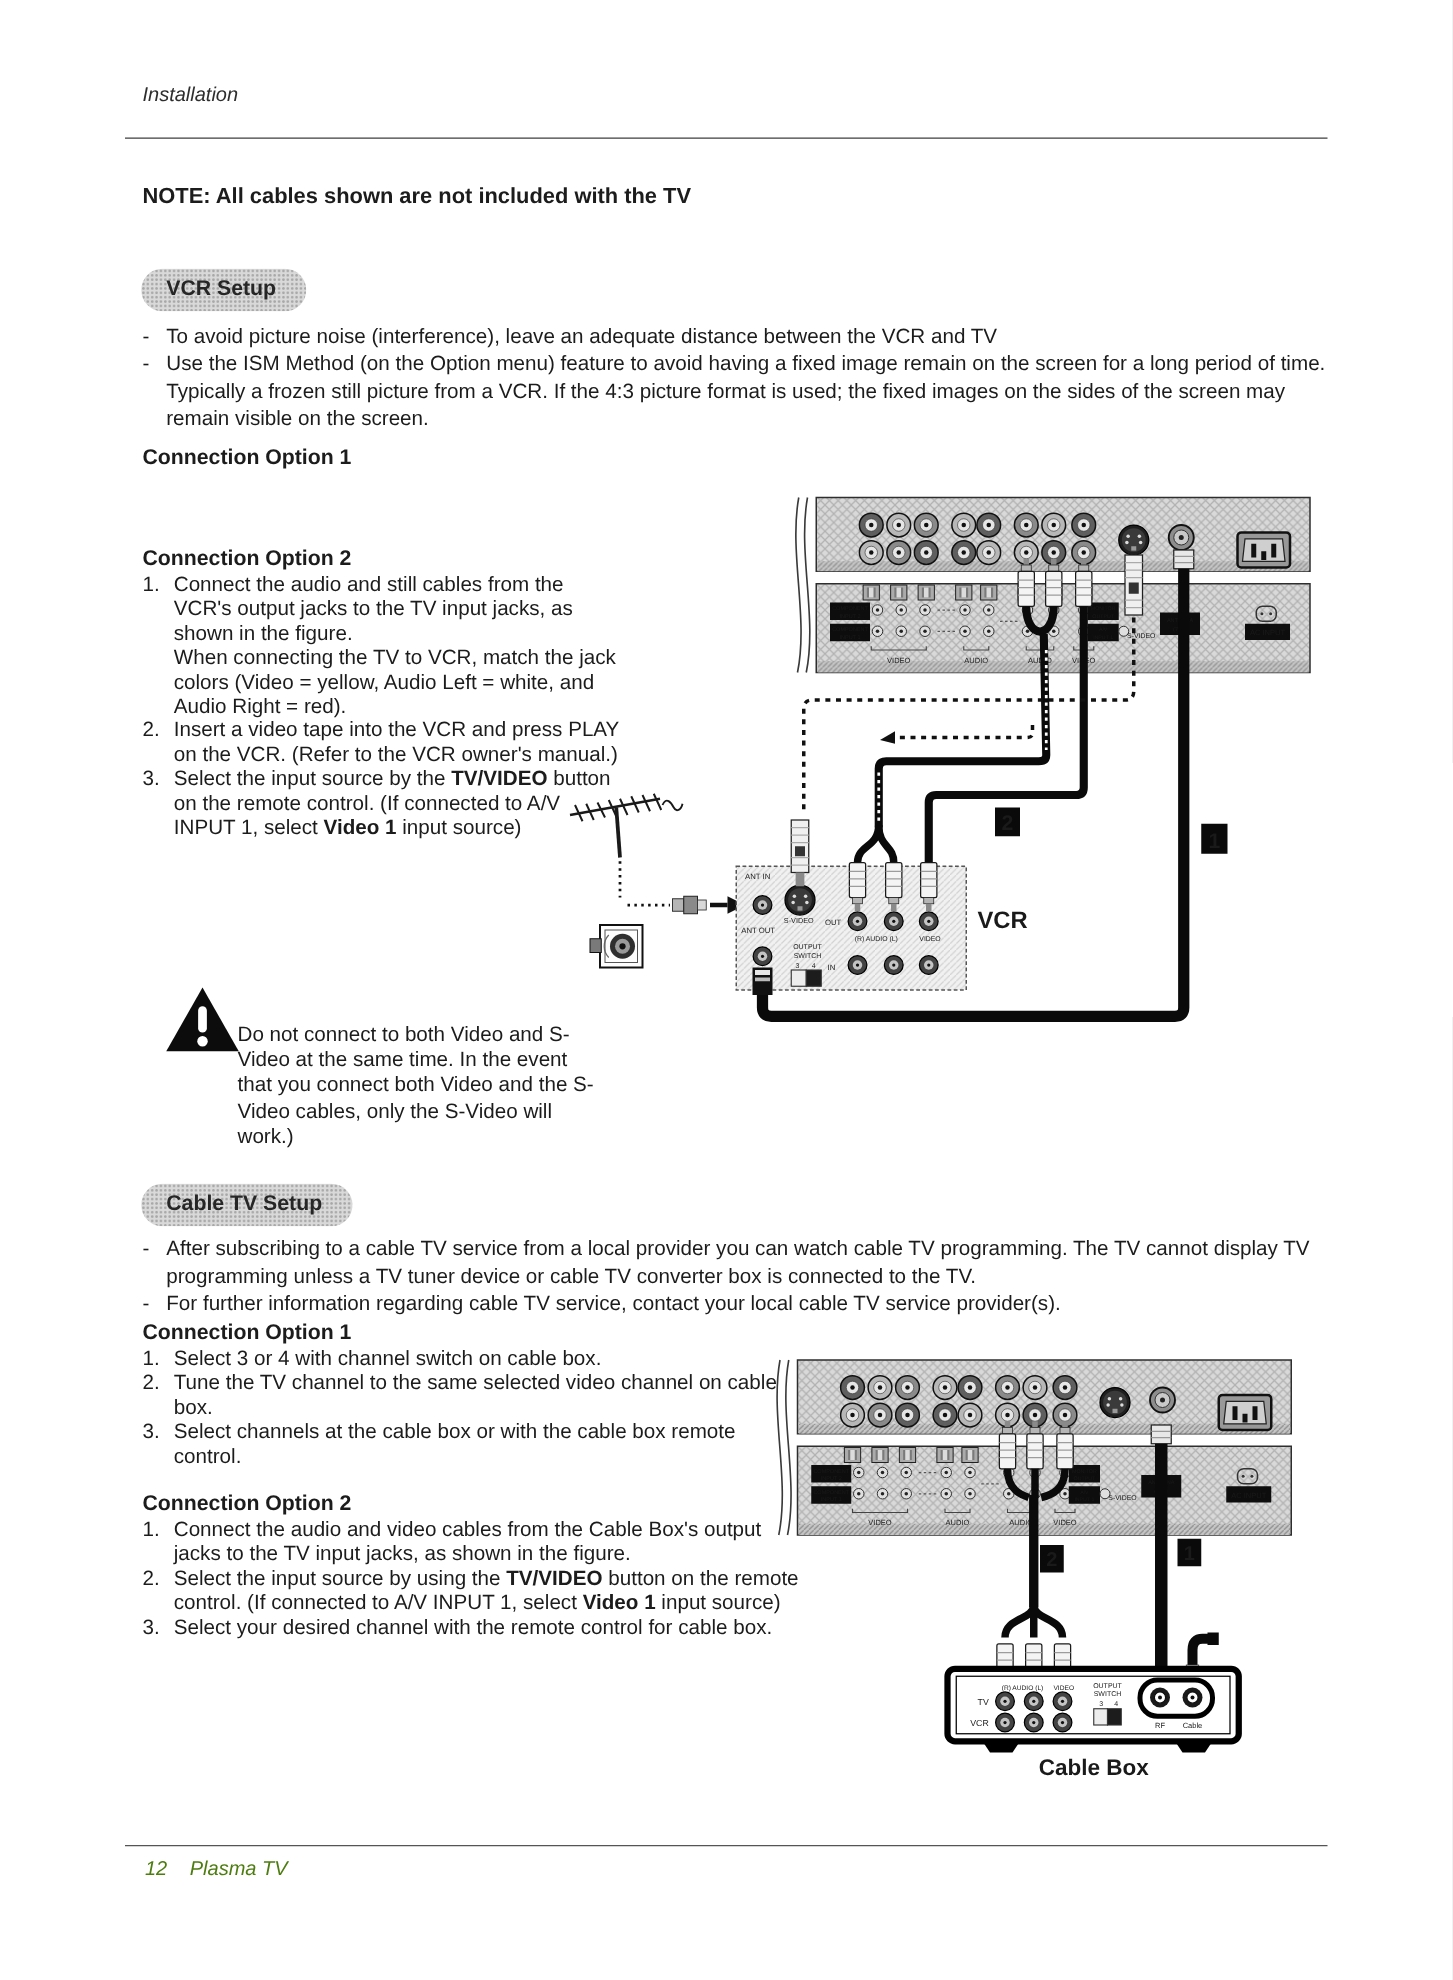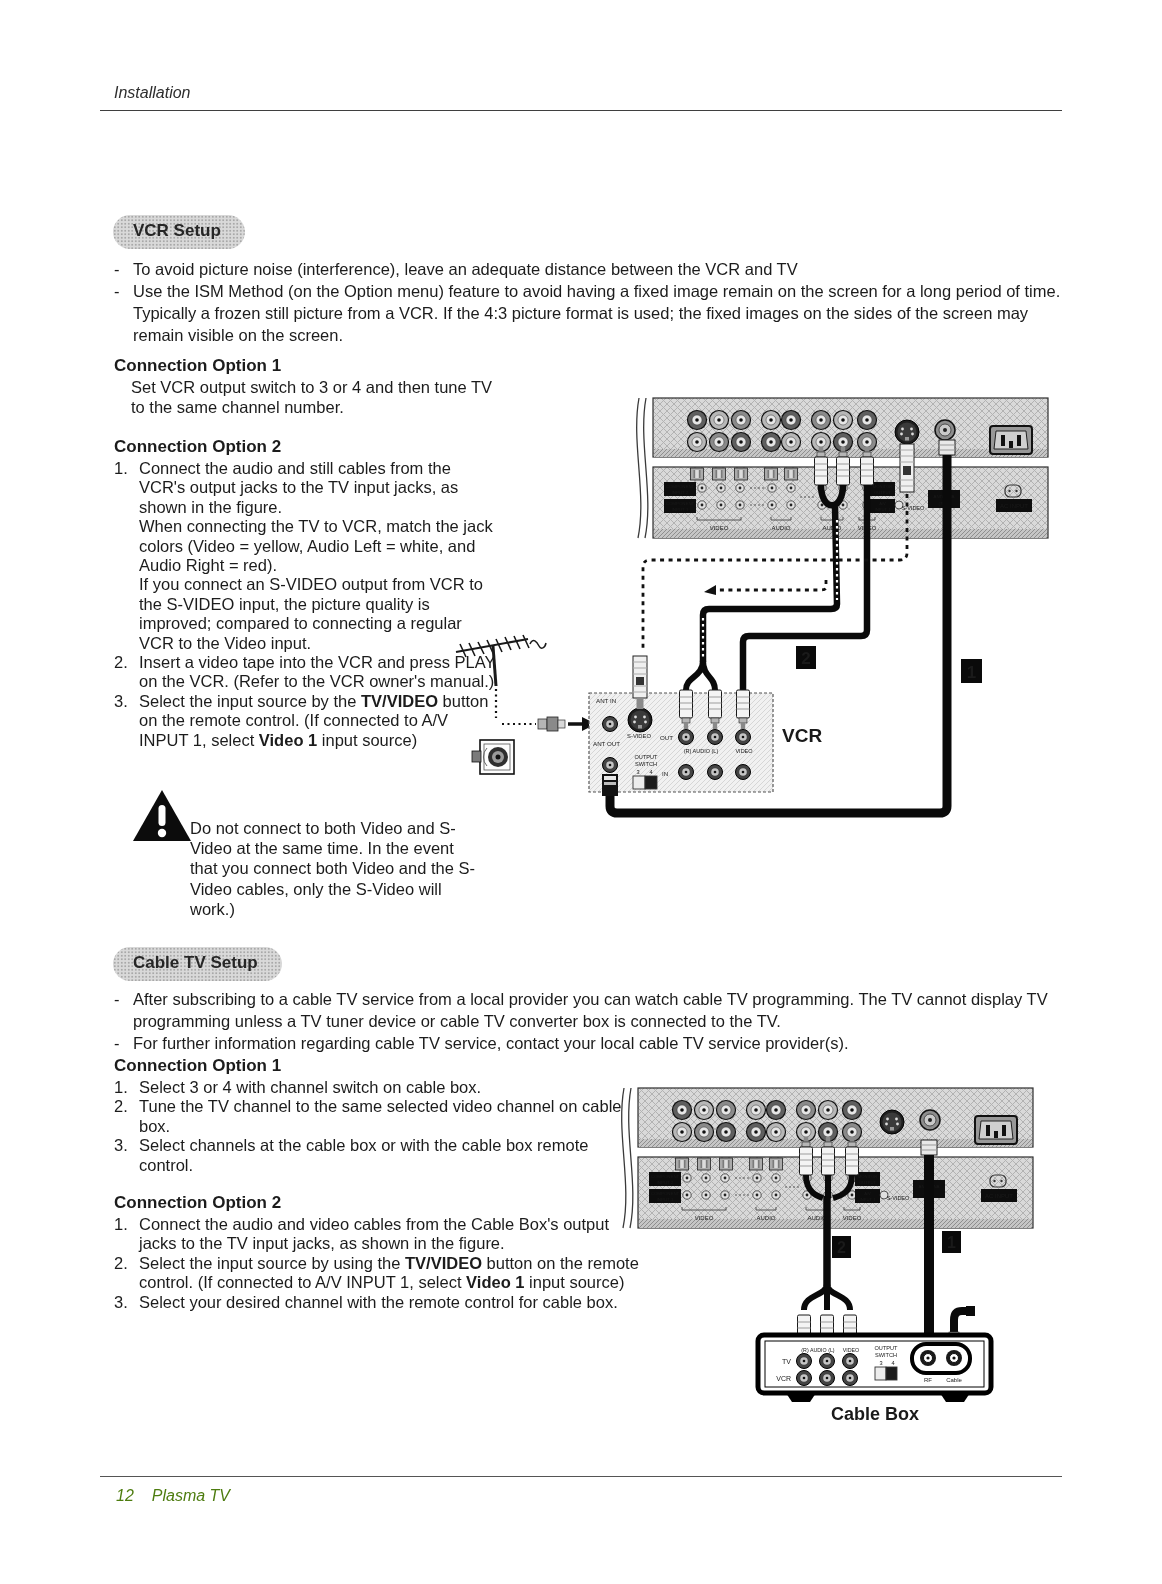--- a/index.html
+++ b/index.html
@@ -8,7 +8,7 @@
   .abs{position:absolute;}
   .italic{font-style:italic;}
   .rule{border-top:1.4px solid #3f3f3f;height:0;}
-  #hdr-label{left:114px;top:84px;font-size:16px;color:#2e2e2e;}
+  #hdr-label{left:114px;top:68px;font-size:16px;color:#2e2e2e;}
   #hdr-rule{left:100px;top:110px;width:962px;}
   #note{left:114px;top:146px;font-size:17.5px;font-weight:bold;}
   .bubble{border-radius:17px;padding:6px 24px 8px 20px;font-size:17px;color:#262626;

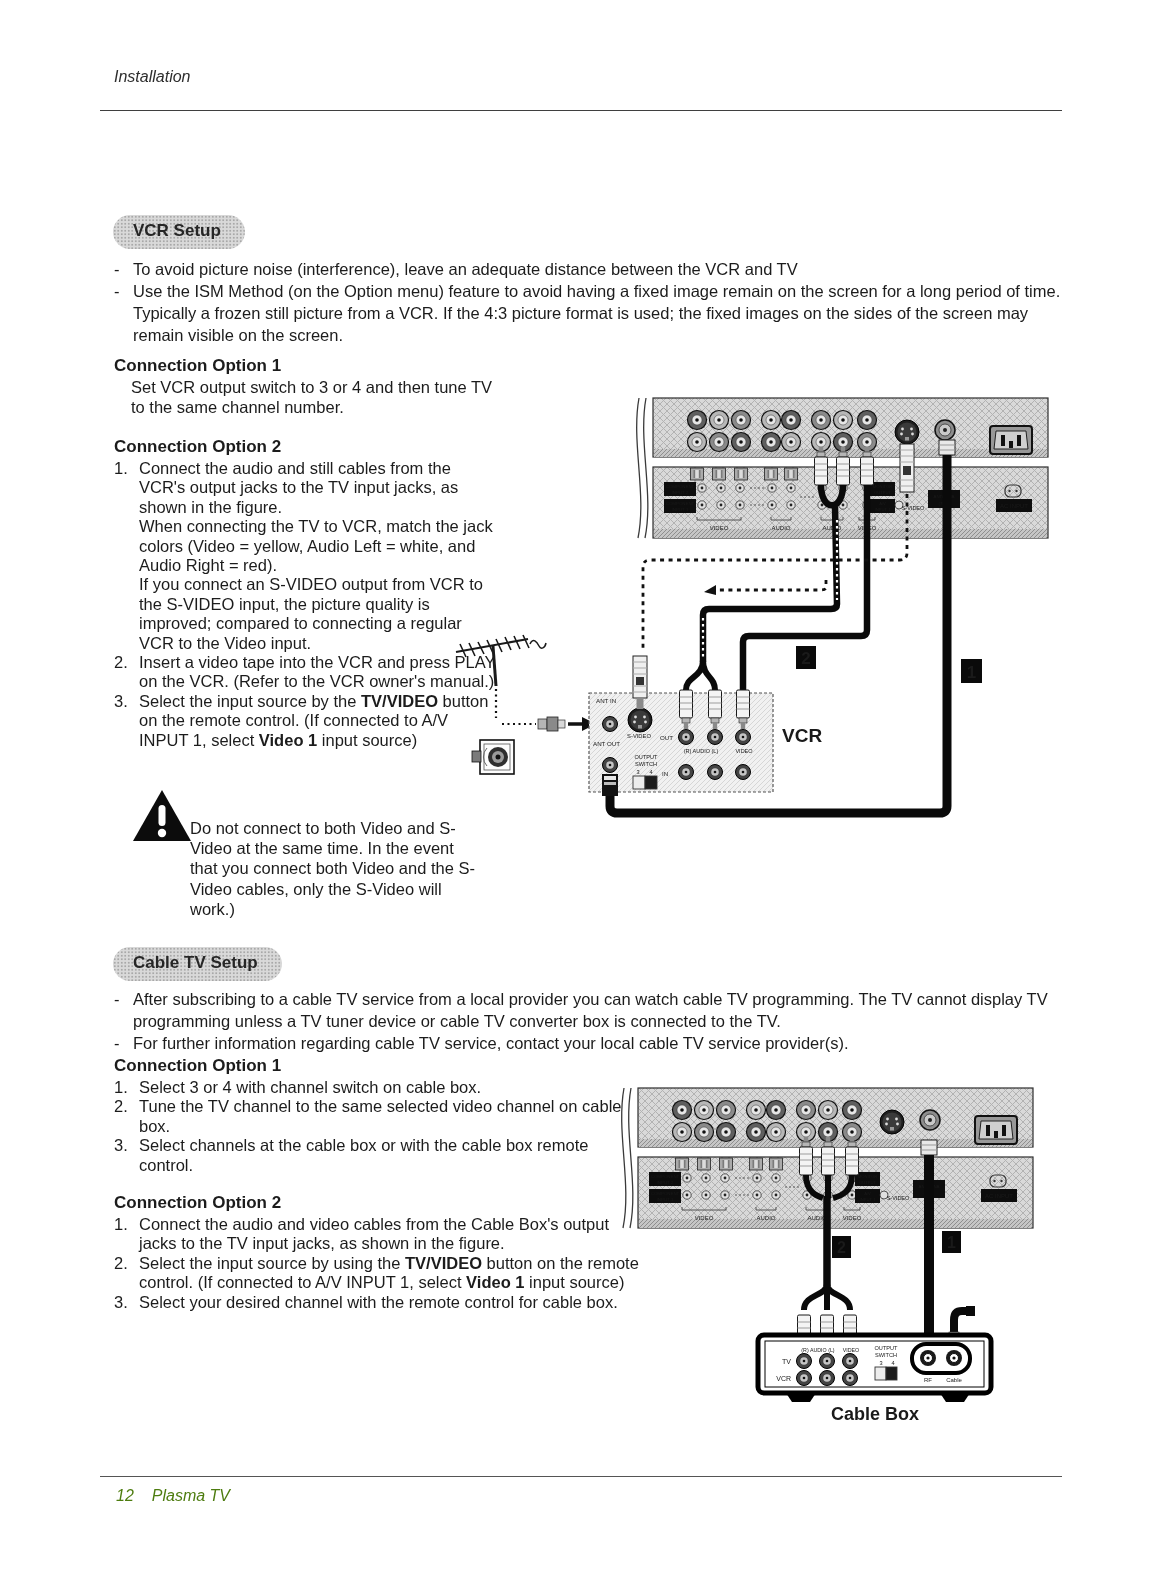--- a/index.html
+++ b/index.html
@@ -220,6 +220,7 @@
 
   <div class="abs italic" id="hdr-label">Installation</div>
   <div class="abs rule" id="hdr-rule"></div>
+  <div class="abs" id="note">NOTE: All cables shown are not included with the TV</div>
 
   <div class="abs bubble" id="vcr-bubble">VCR Setup</div>
 

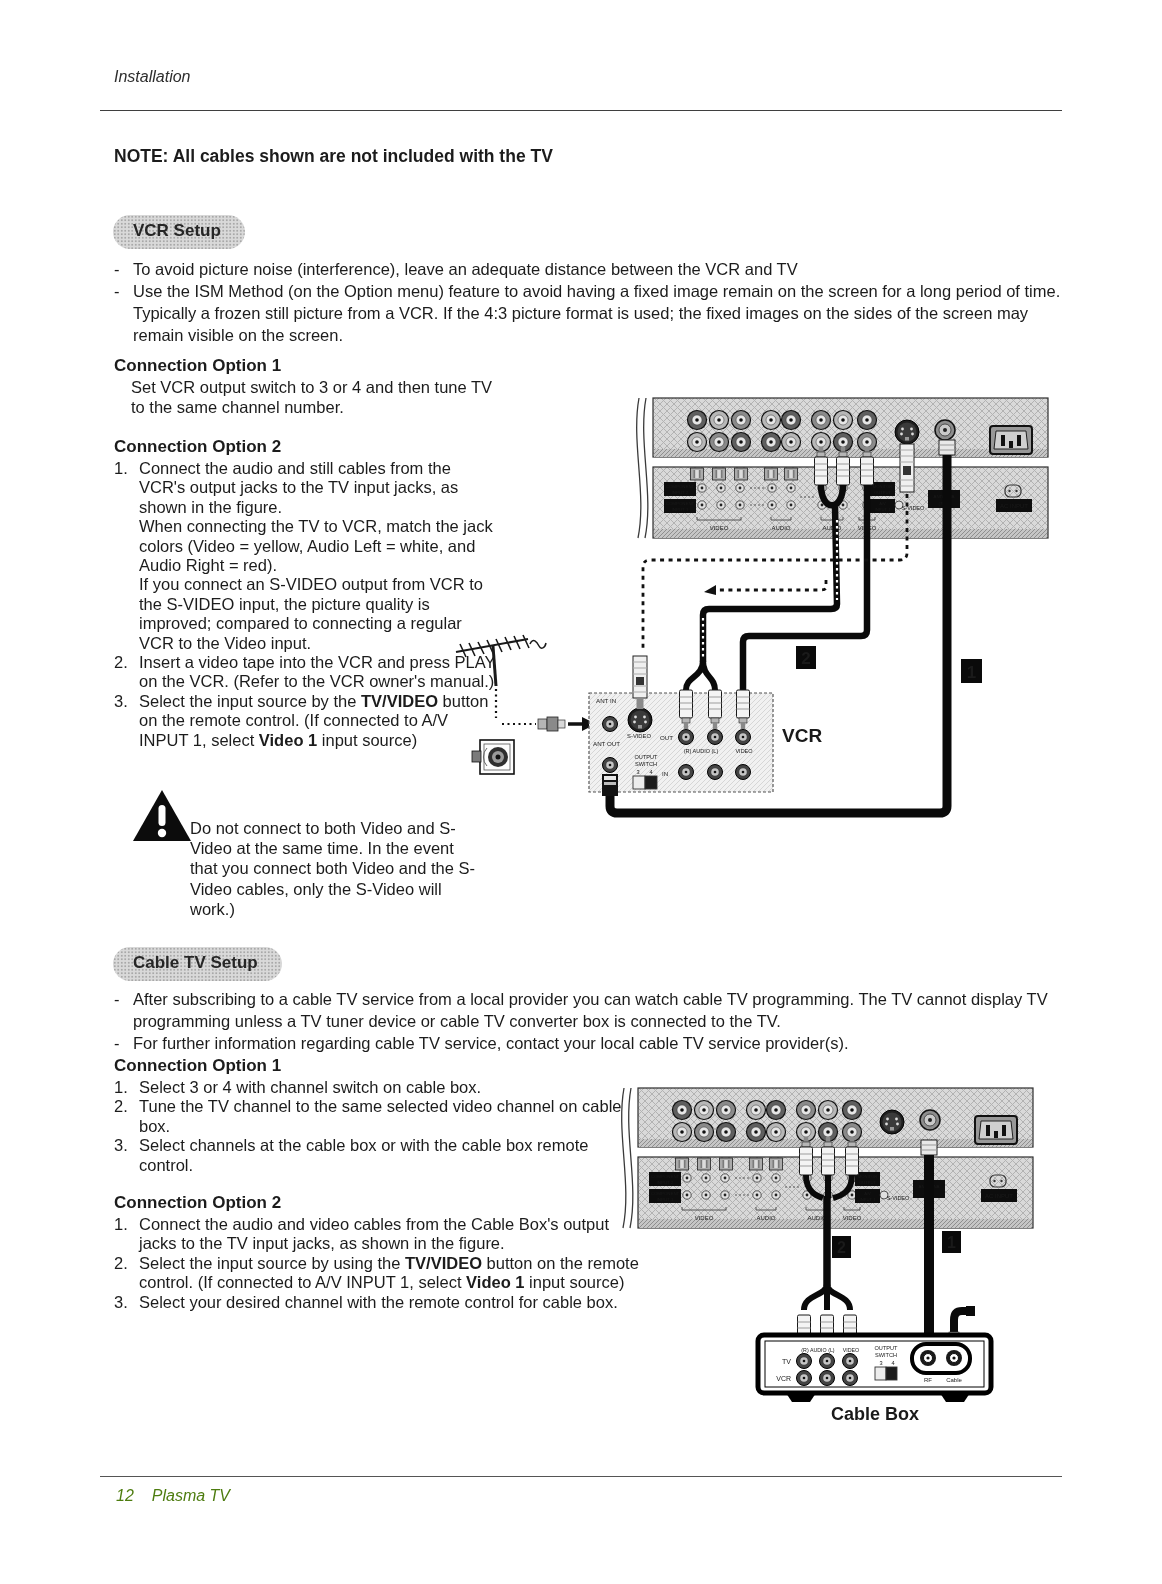--- a/index.html
+++ b/index.html
@@ -236,7 +236,6 @@
   </div>
 
   <div class="abs h3" id="vcr-o1-t">Connection Option 1</div>
-  <div class="abs" id="vcr-o1-b">Set VCR output switch to 3 or 4 and then tune TV to the same channel number.</div>
 
   <div class="abs h3" id="vcr-o2-t">Connection Option 2</div>
   <div class="abs numlist" id="vcr-o2-list">

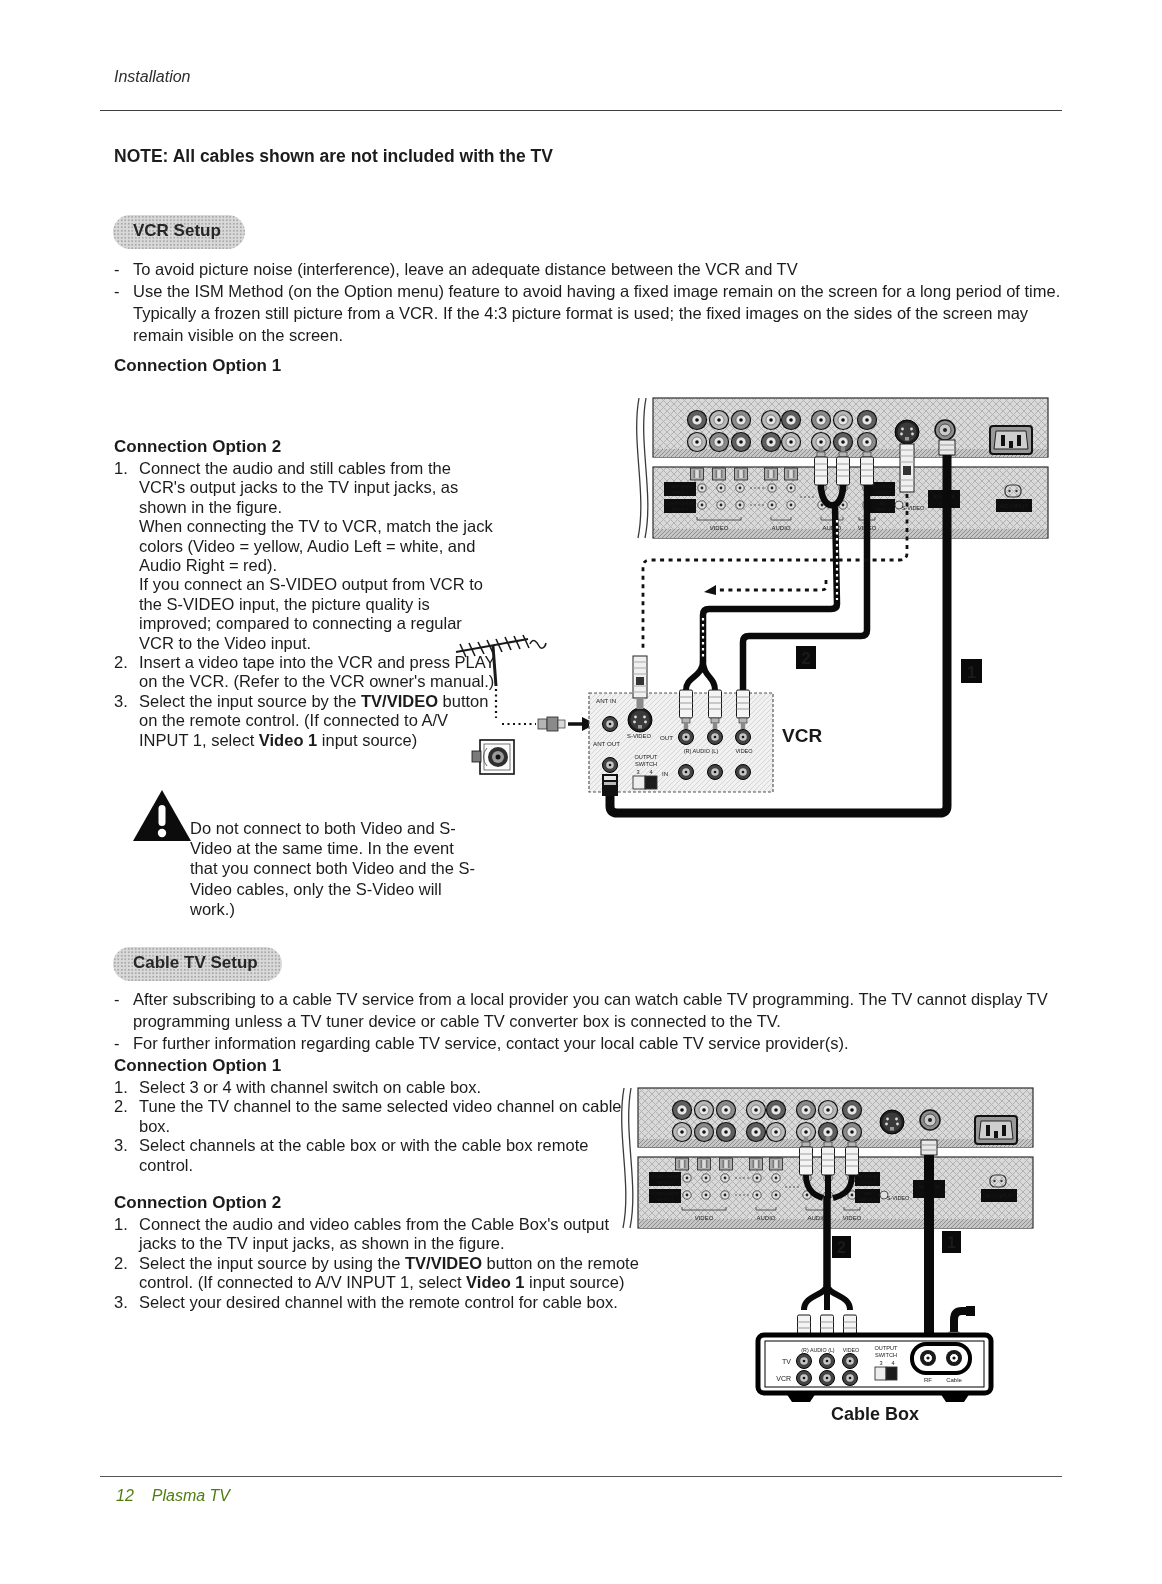--- a/index.html
+++ b/index.html
@@ -244,7 +244,6 @@
       <span>
         <span>Connect the audio and still cables from the VCR's output jacks to the TV input jacks, as shown in the figure.</span><br>
         <span>When connecting the TV to VCR, match the jack colors (Video = yellow, Audio Left = white, and Audio Right = red).</span><br>
-        <span>If you connect an S-VIDEO output from VCR to the S-VIDEO input, the picture quality is improved; compared to connecting a regular VCR to the Video input.</span>
       </span>
     </div>
     <div class="numrow">

